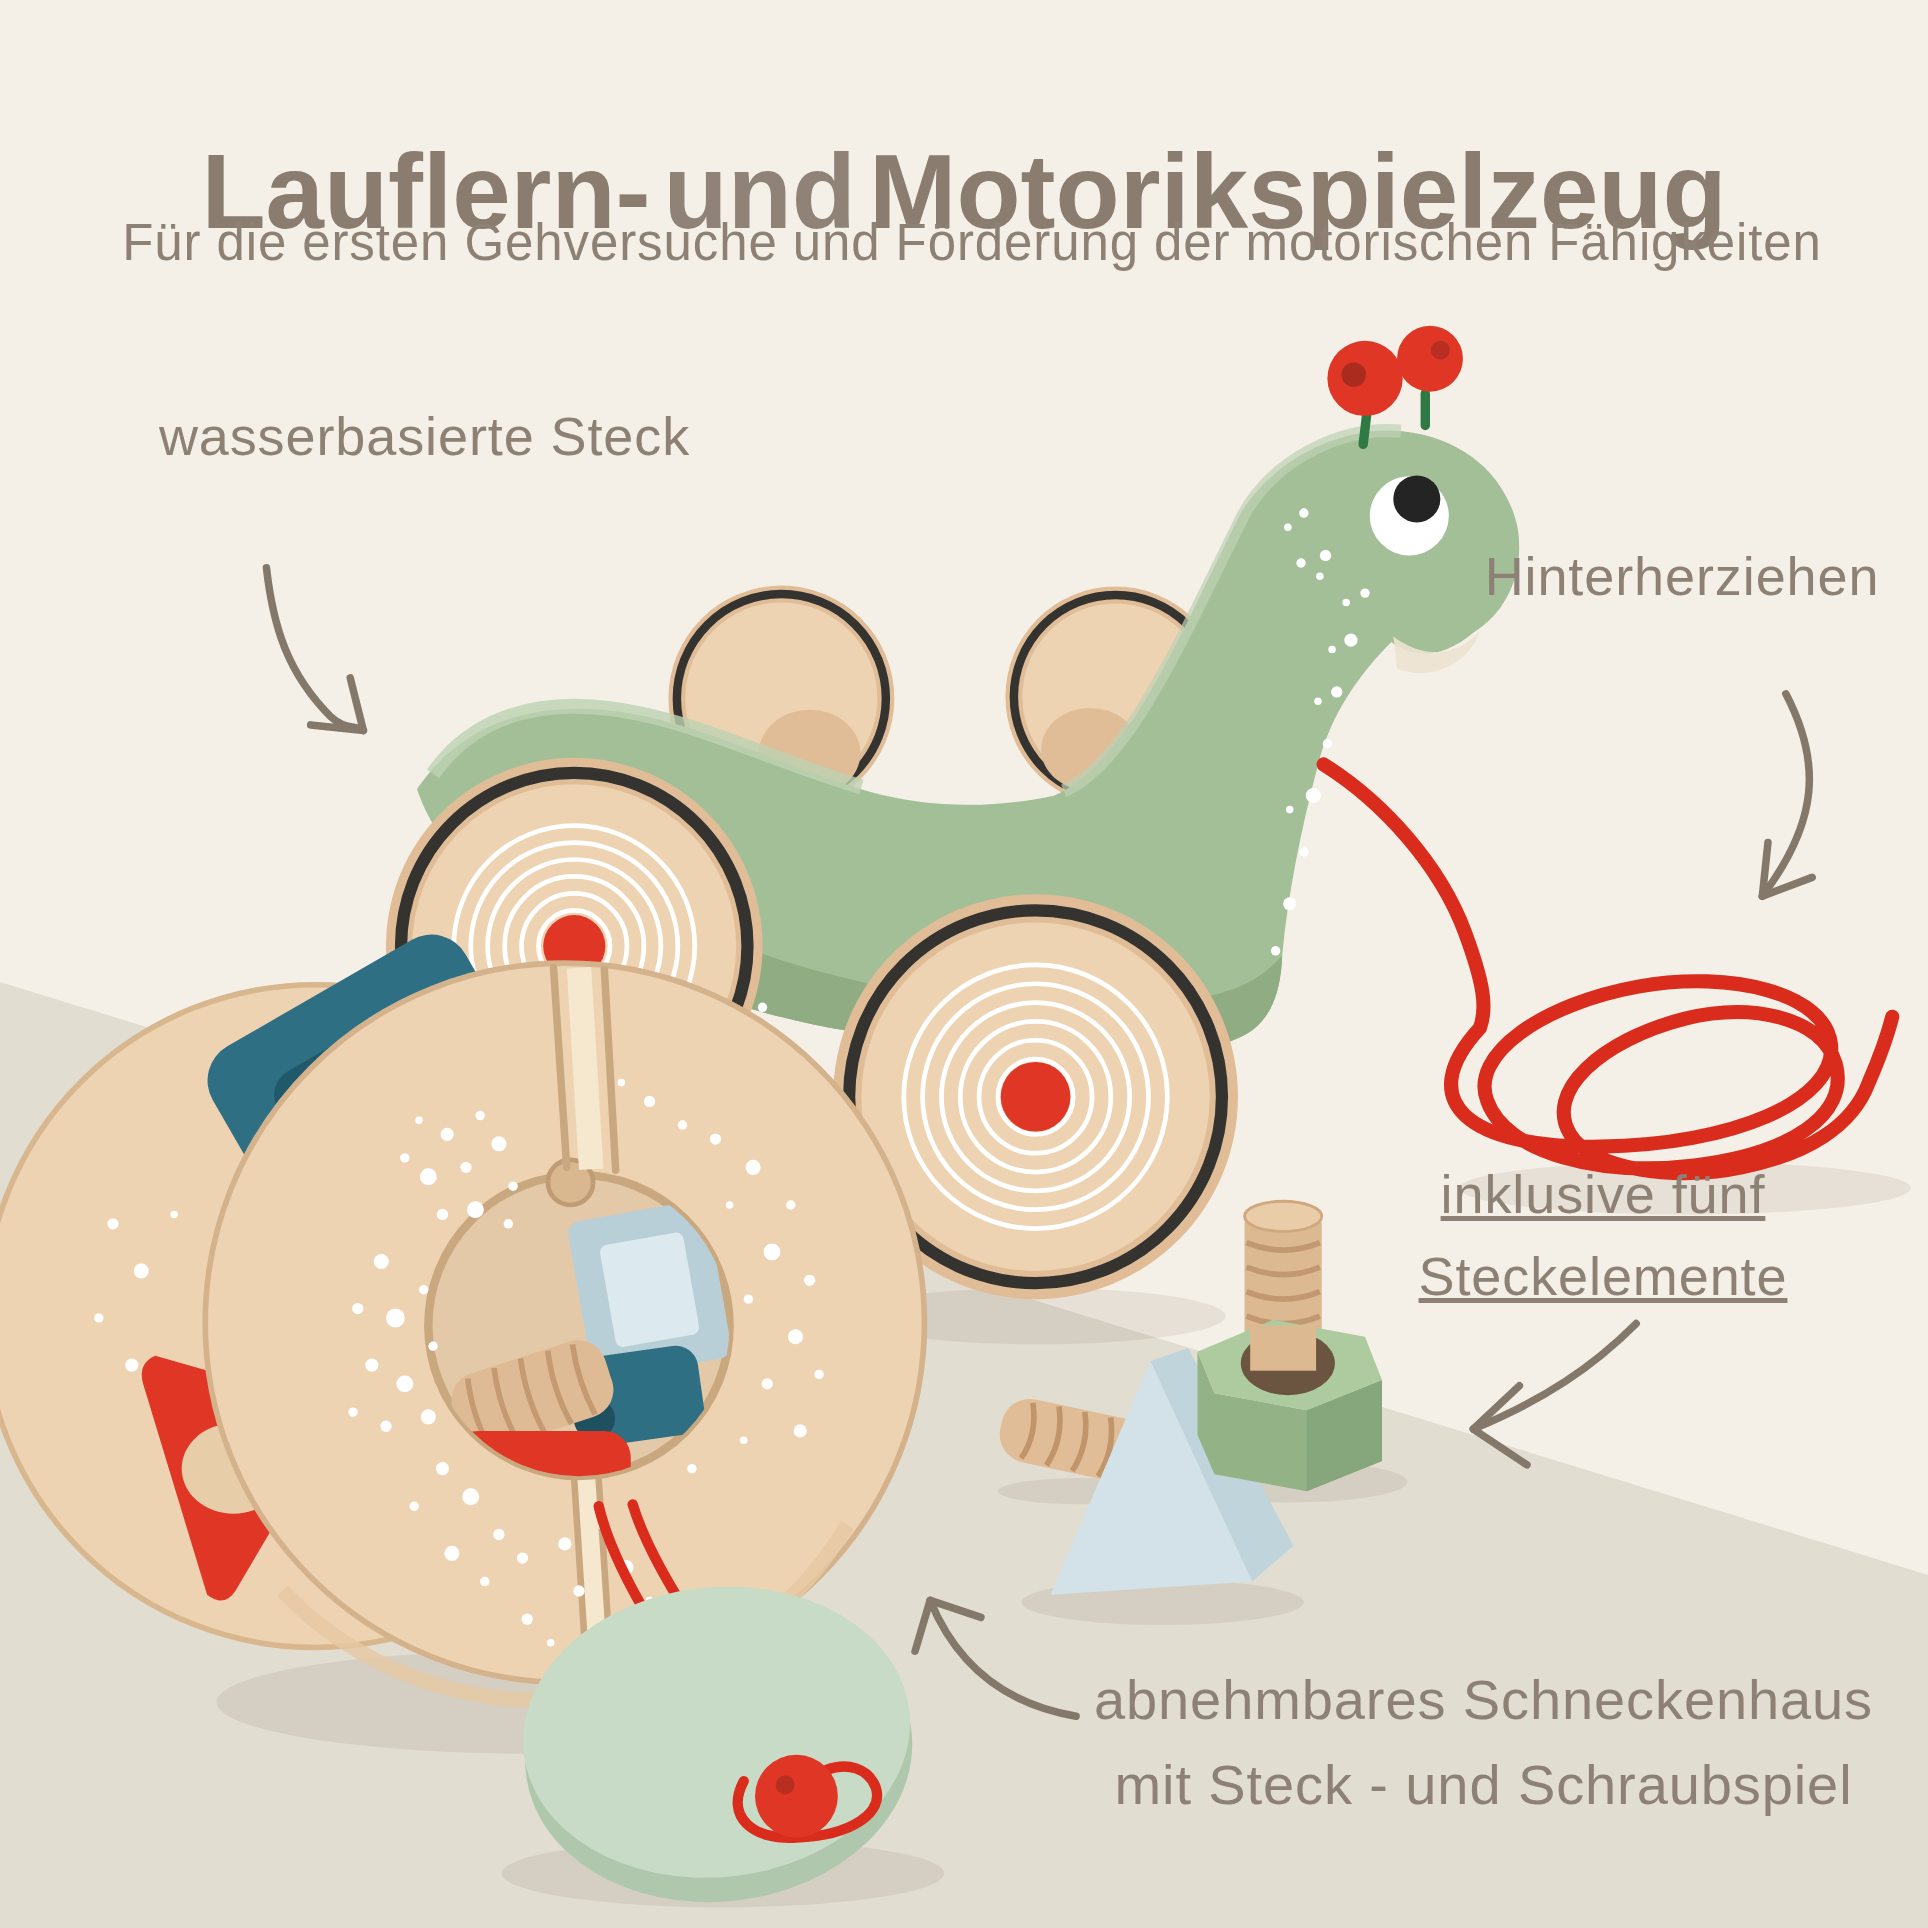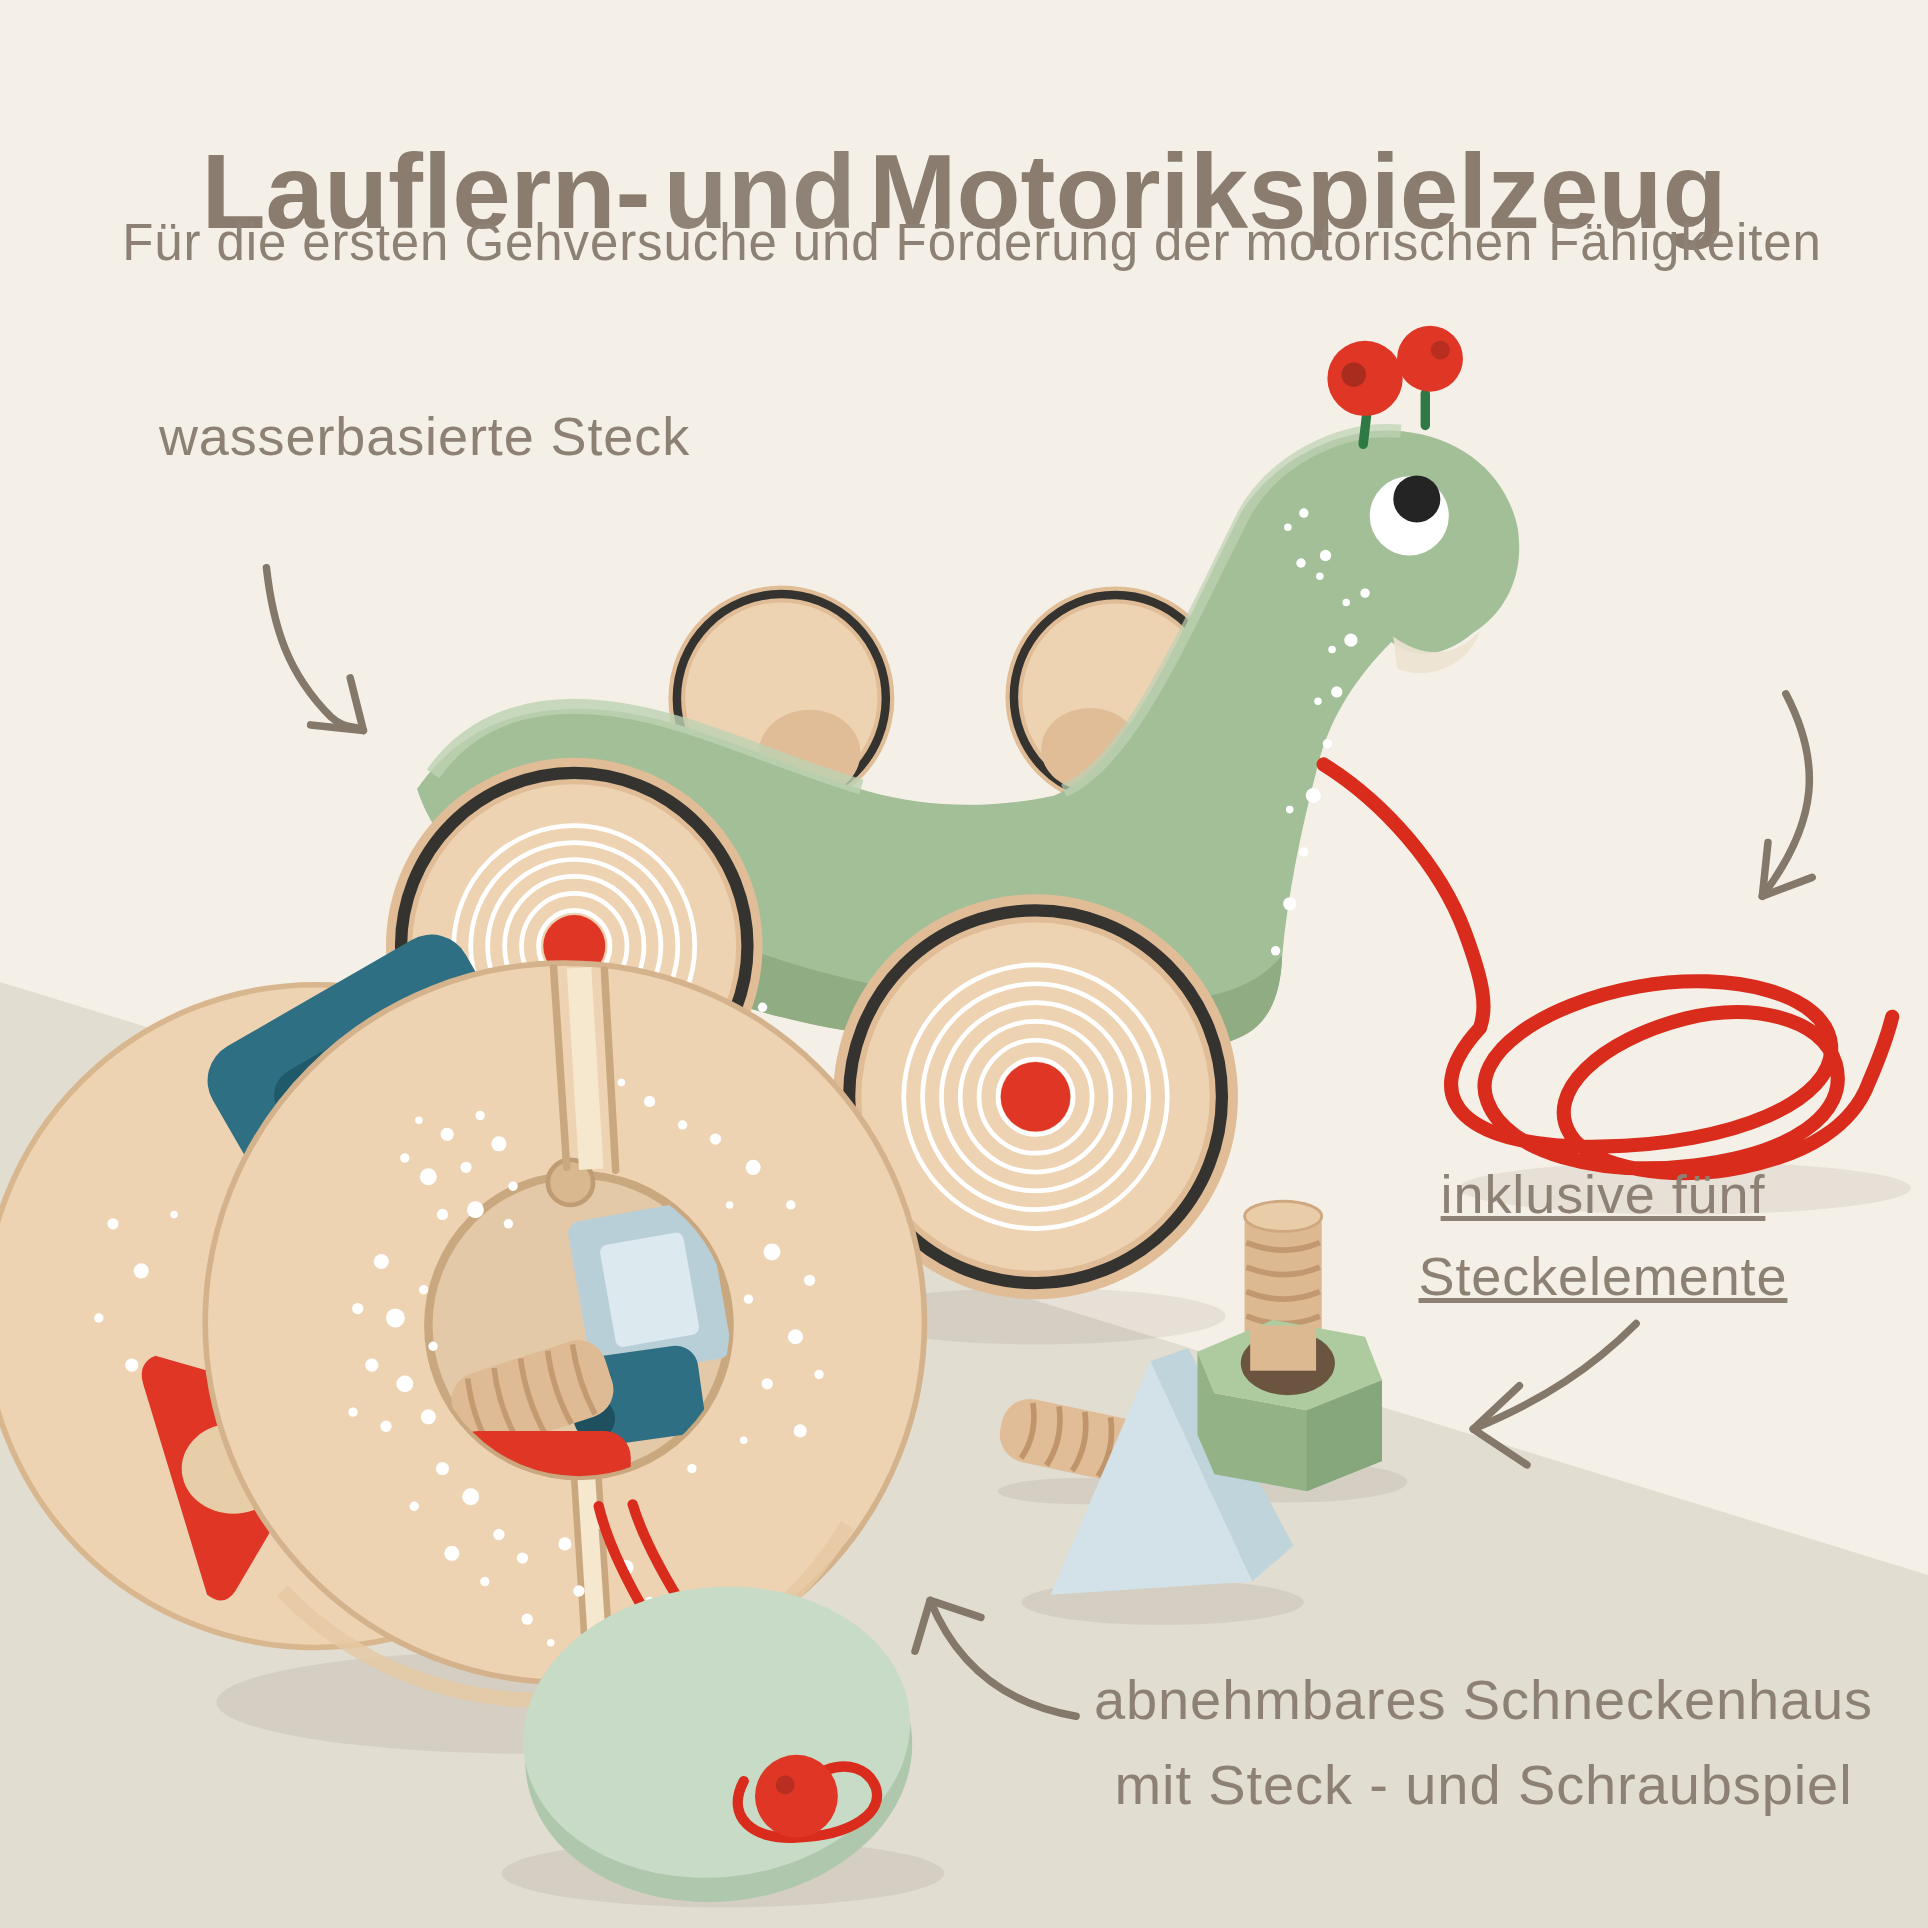--- a/index.html
+++ b/index.html
@@ -396,6 +396,7 @@
   </div>
 
   <div class="label" id="lbl-leash">
+    <div>Hinterherziehen</div>
   </div>
 
   <div class="label" id="lbl-elements">

